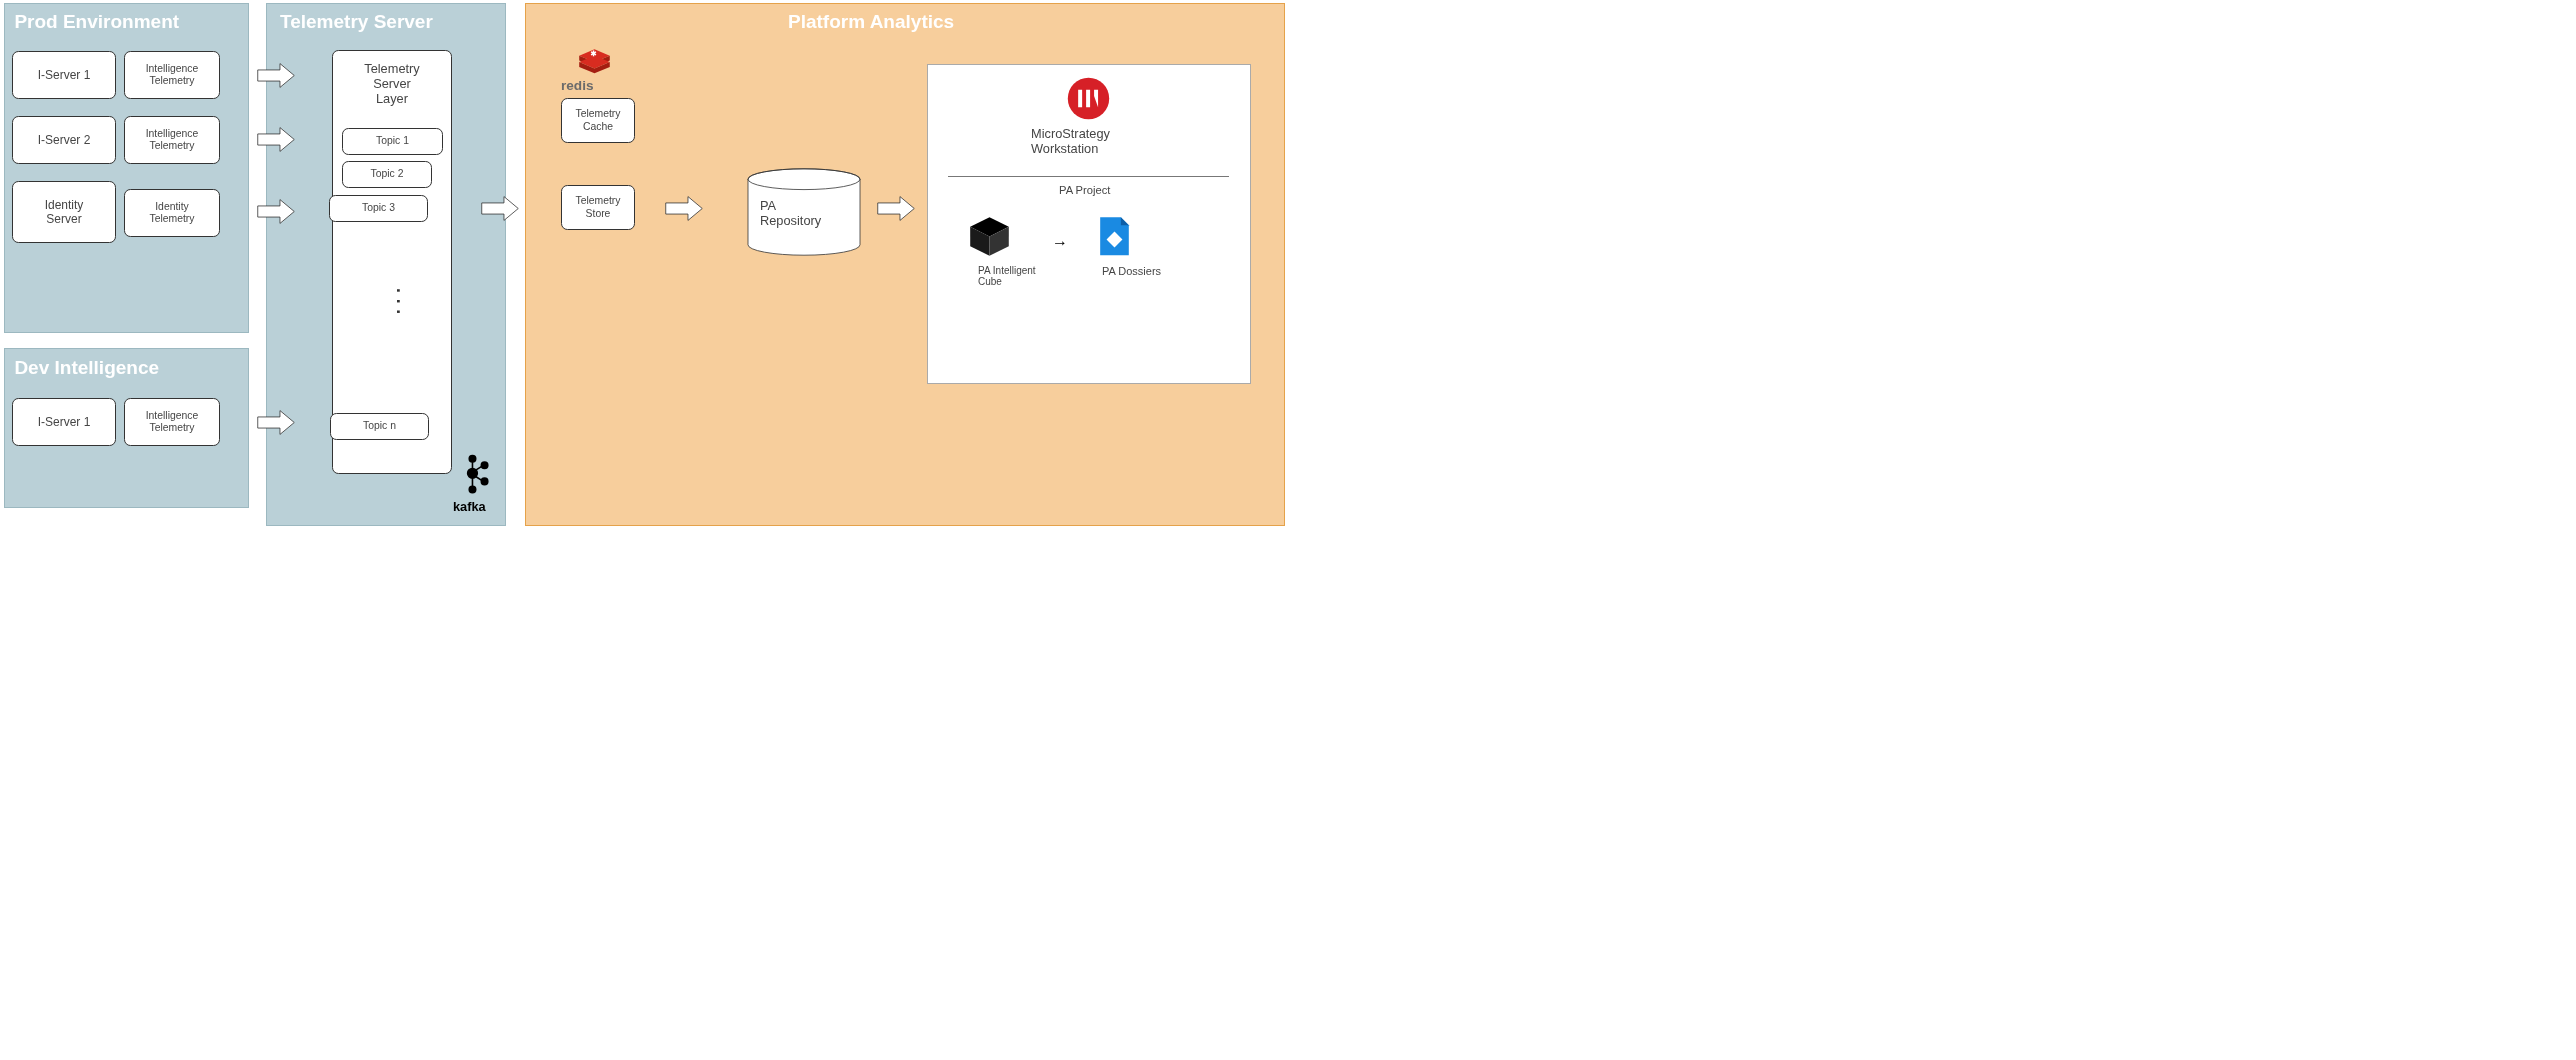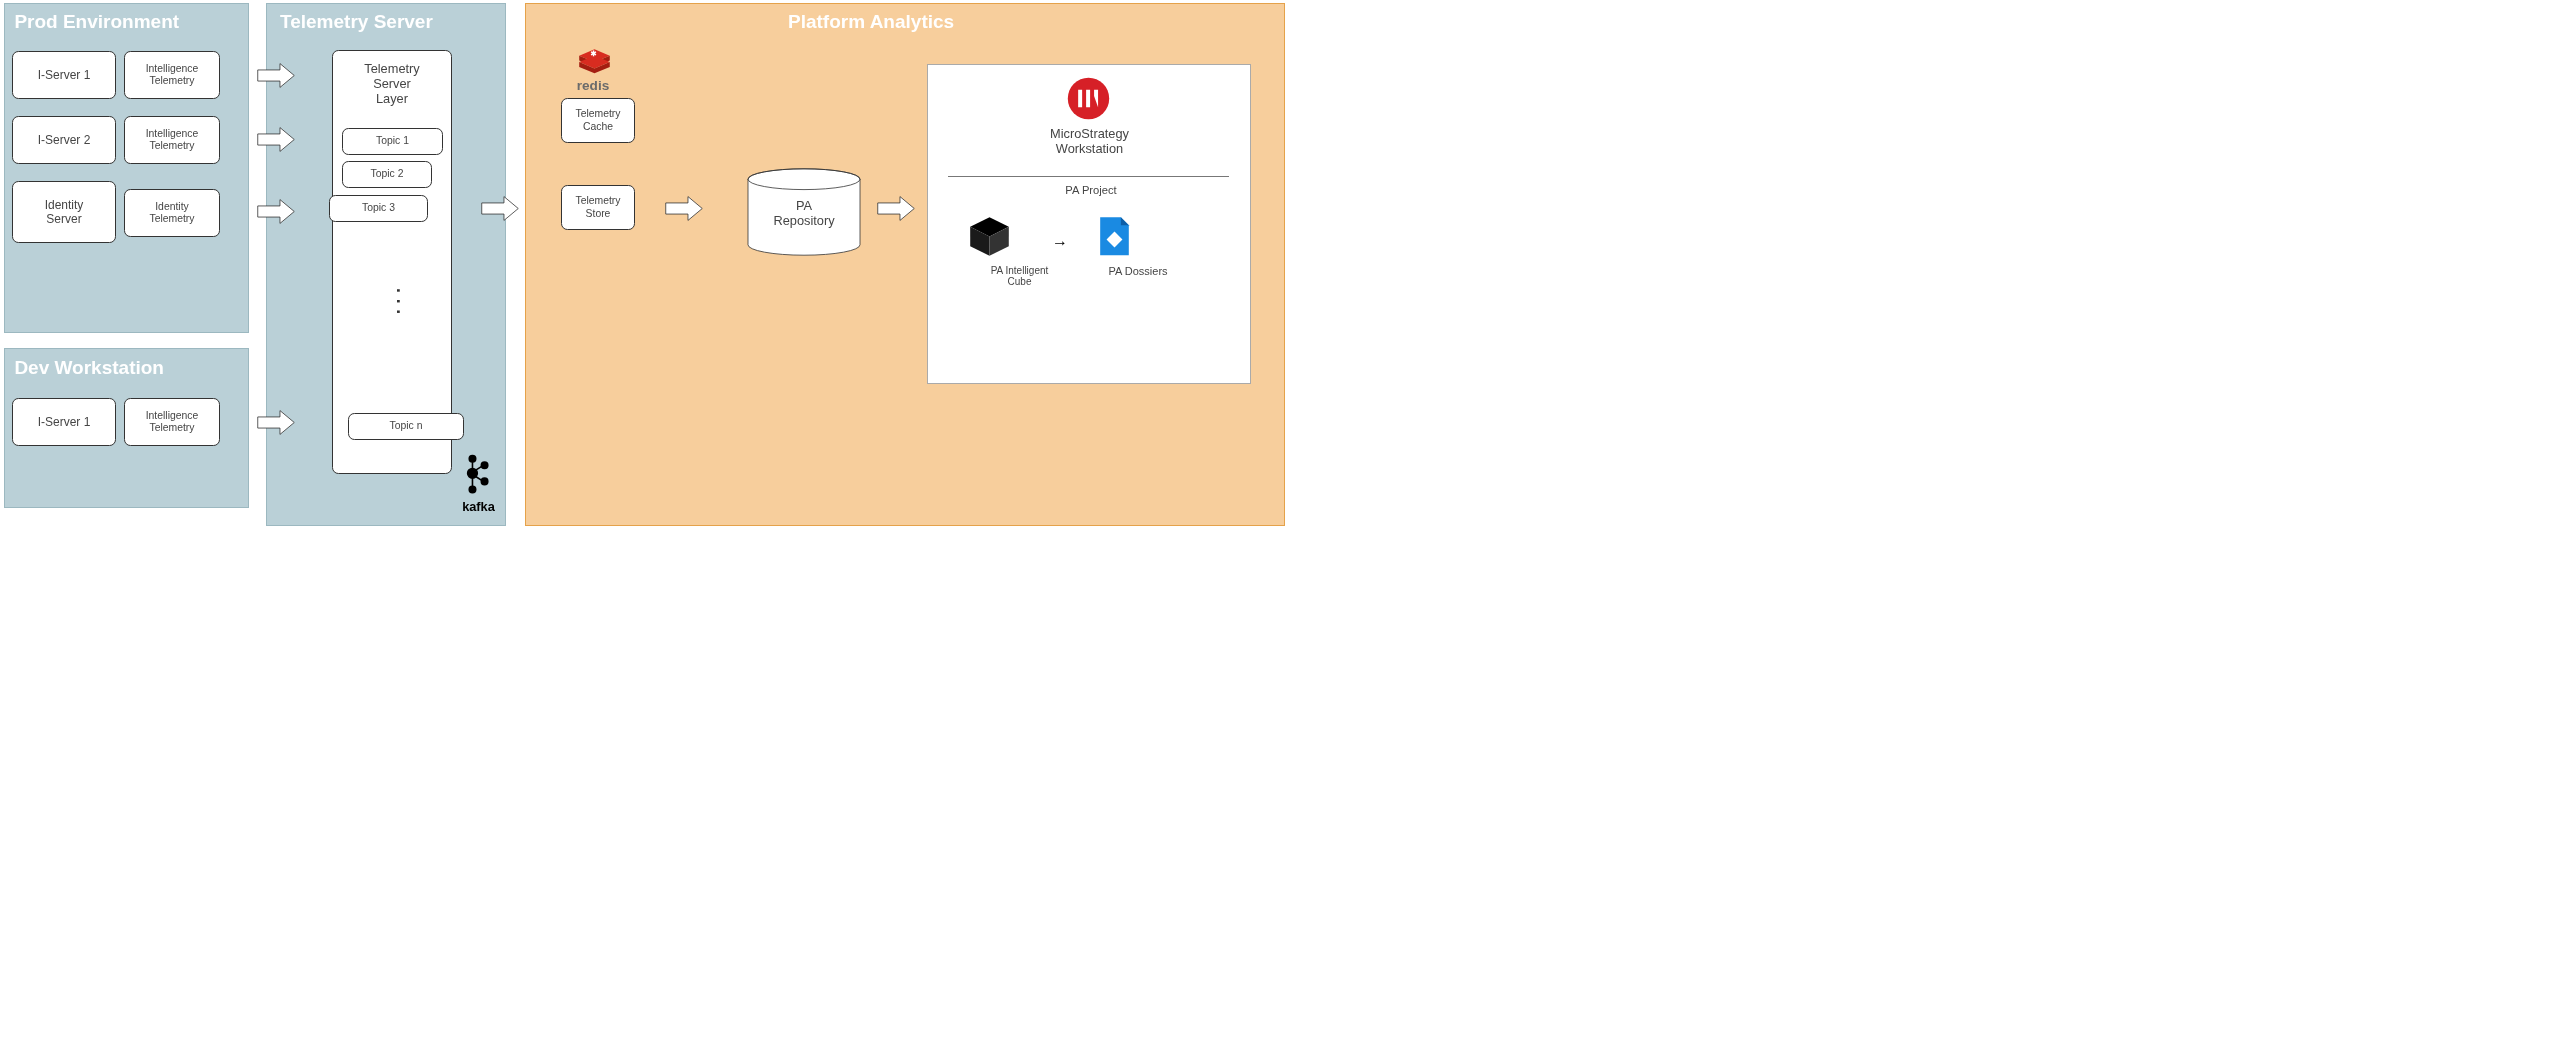--- a/index.html
+++ b/index.html
@@ -13,7 +13,7 @@
 .ellipsis{position:absolute;font-size:17.6px;font-weight:bold;letter-spacing:4.8px;writing-mode:vertical-rl;color:#333}
 .arrow{position:absolute;width:40px;height:27px}
 .arrow svg{width:100%;height:100%;display:block}
-.icon-label{position:absolute;font-size:11.2px;text-align:center;color:#454545}
+.icon-label{position:absolute;font-size:11.2px;color:#454545}
 .divider{position:absolute;border-top:0.8px solid #777}
 .mini-arrow{position:absolute;font-size:16px;color:#000}
 </style>

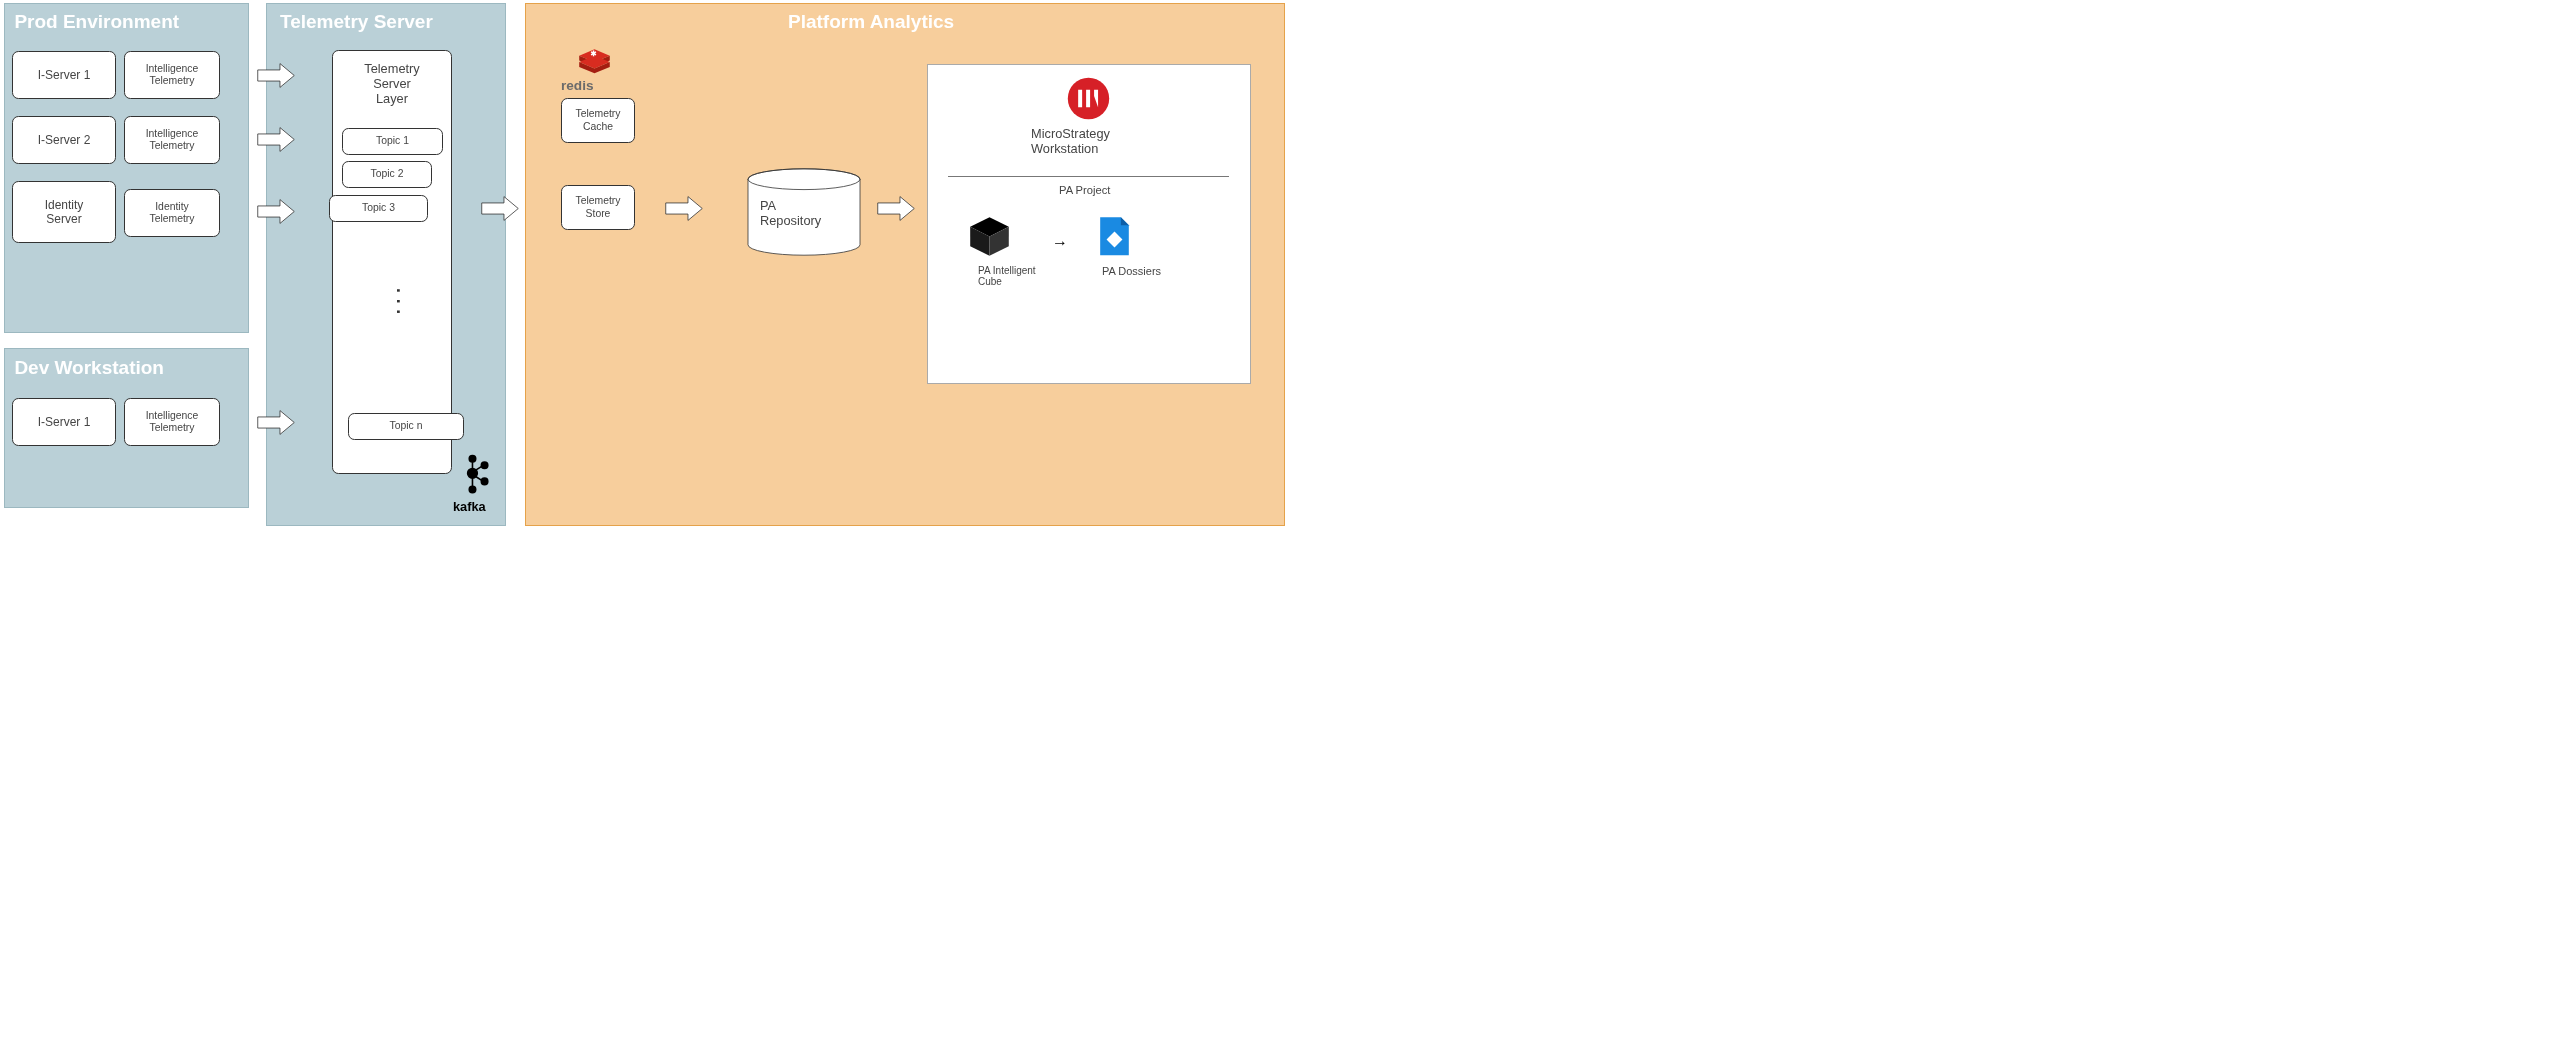--- a/index.html
+++ b/index.html
@@ -39,7 +39,7 @@
 Telemetry</div>
 
 <div class="panel-blue" style="left:4px;top:348px;width:245px;height:160px"></div>
-<div class="title" style="left:14.4px;top:357px">Dev Workstation</div>
+<div class="title" style="left:14.4px;top:357px">Dev Intelligence</div>
 
 <div class="node" style="left:12px;top:398px;width:104px;height:48px">I-Server 1</div>
 <div class="node small" style="left:124px;top:398px;width:96px;height:48px;white-space:pre-line">Intelligence

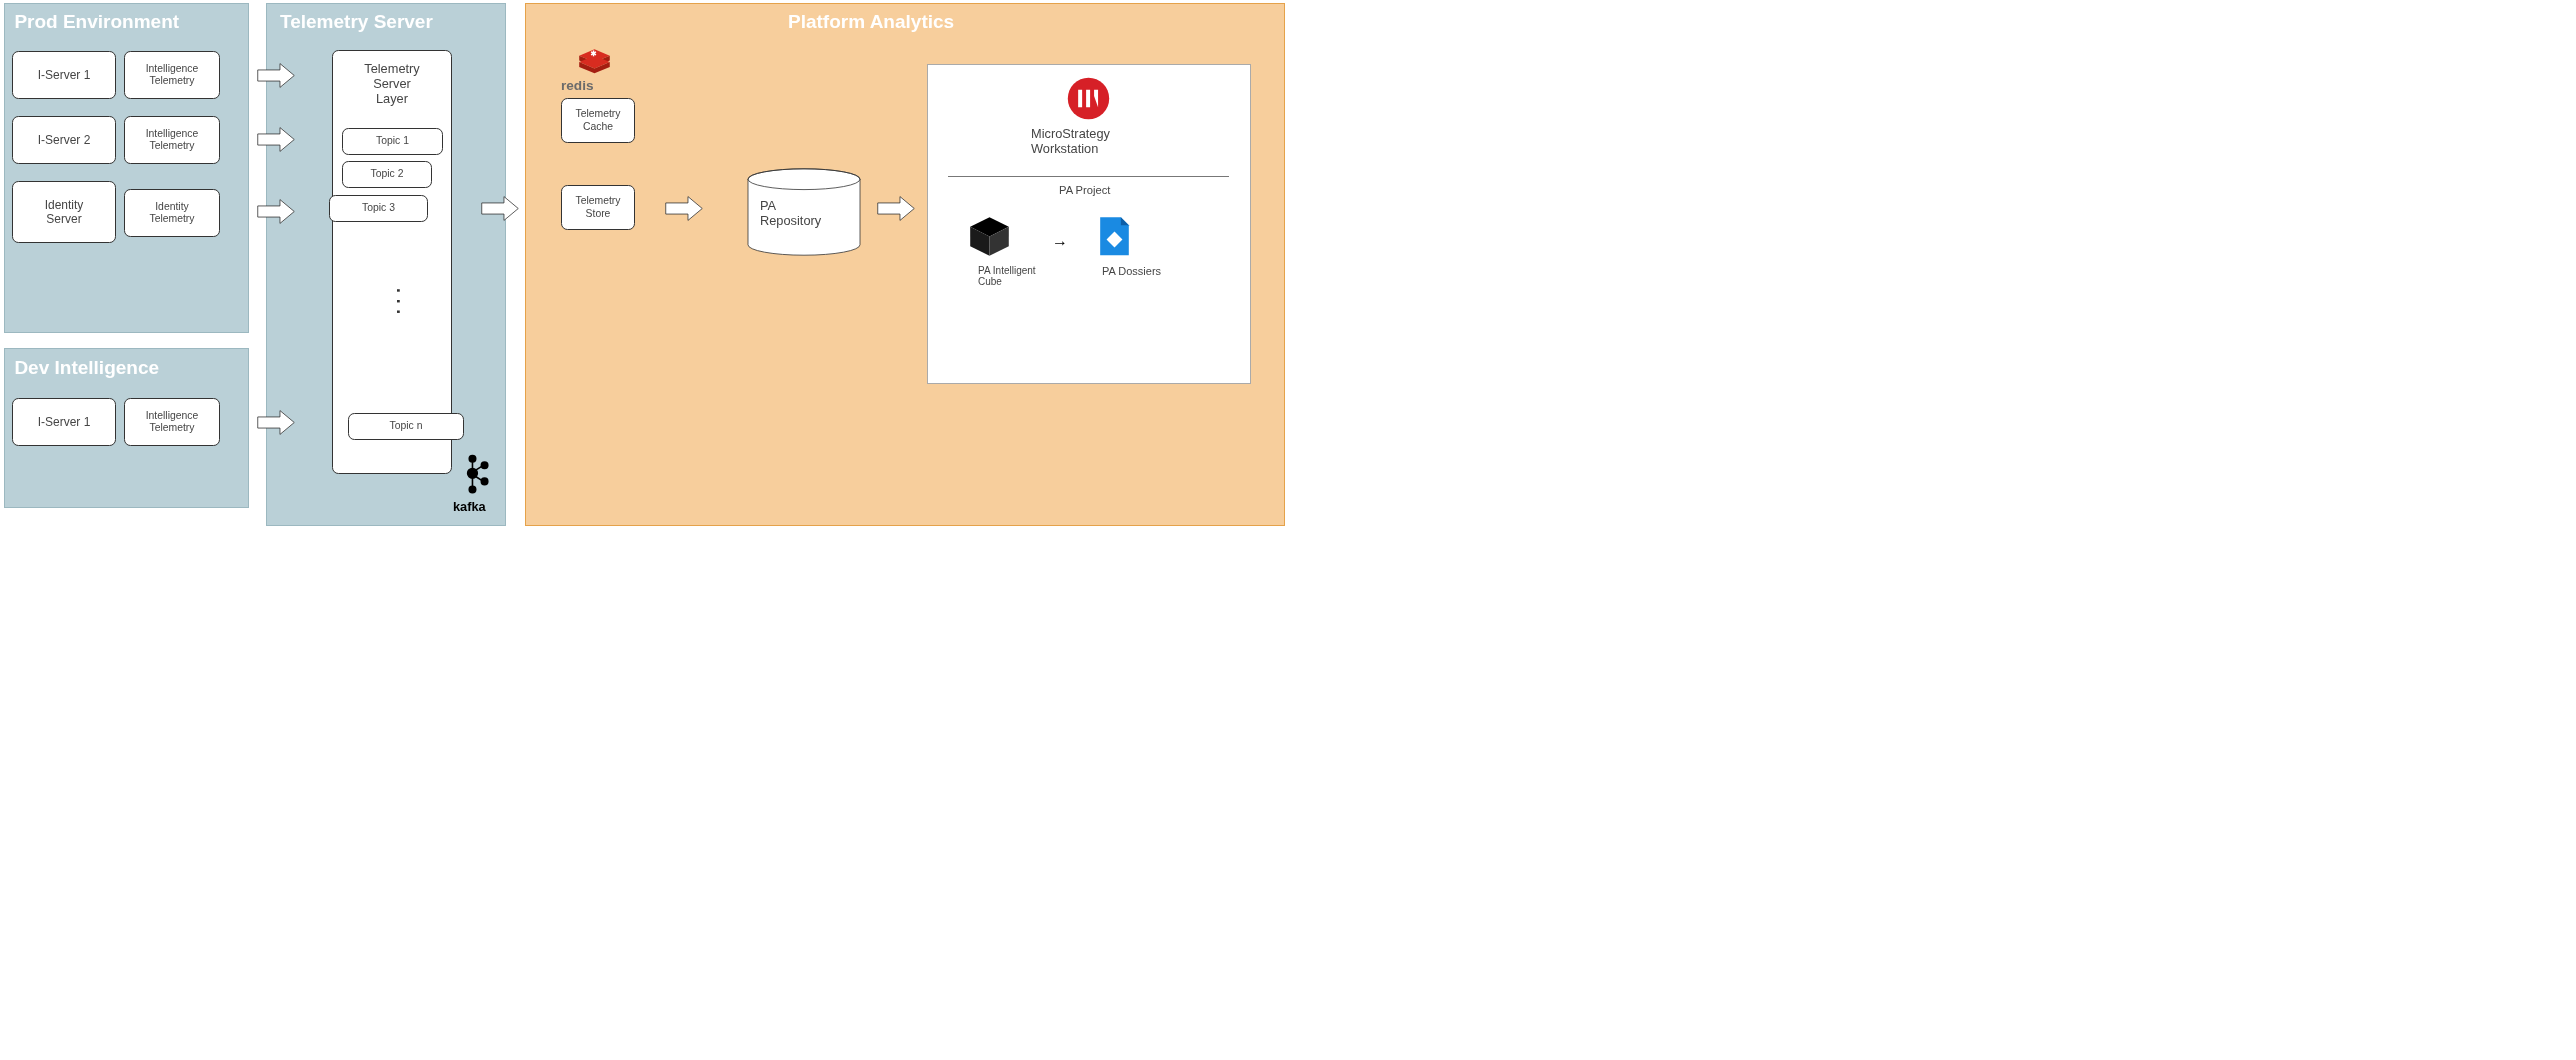--- a/index.html
+++ b/index.html
@@ -57,7 +57,7 @@
 <div class="node small" style="left:342px;top:161px;width:90px;height:27px">Topic 2</div>
 <div class="node small" style="left:329px;top:195px;width:99px;height:27px">Topic 3</div>
 <div class="ellipsis" style="left:387px;top:288px">···</div>
-<div class="node small" style="left:348px;top:413px;width:116px;height:27px">Topic n</div>
+<div class="node small" style="left:330px;top:413px;width:99px;height:27px">Topic n</div>
 
 <div style="position:absolute;left:462px;top:454px;width:29px;height:43px">
 <svg viewBox="0 0 36 54">

